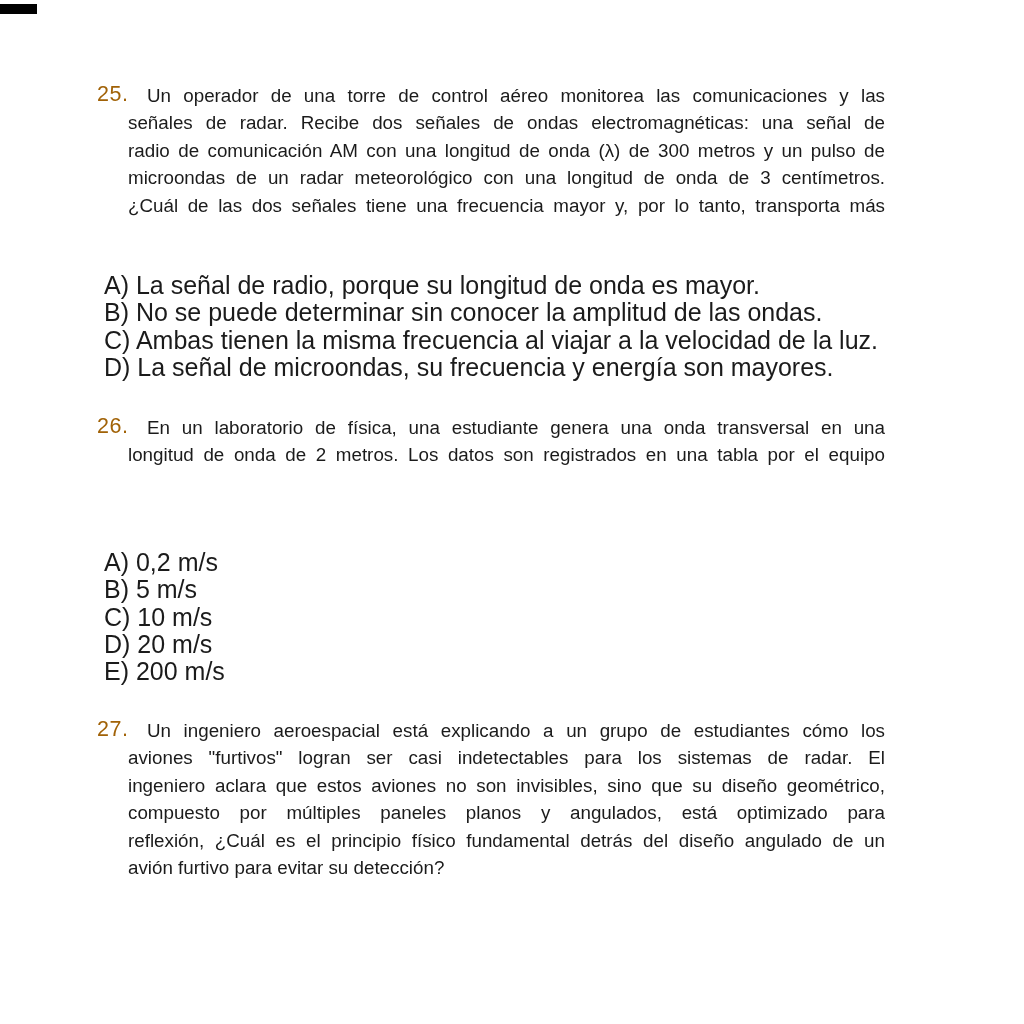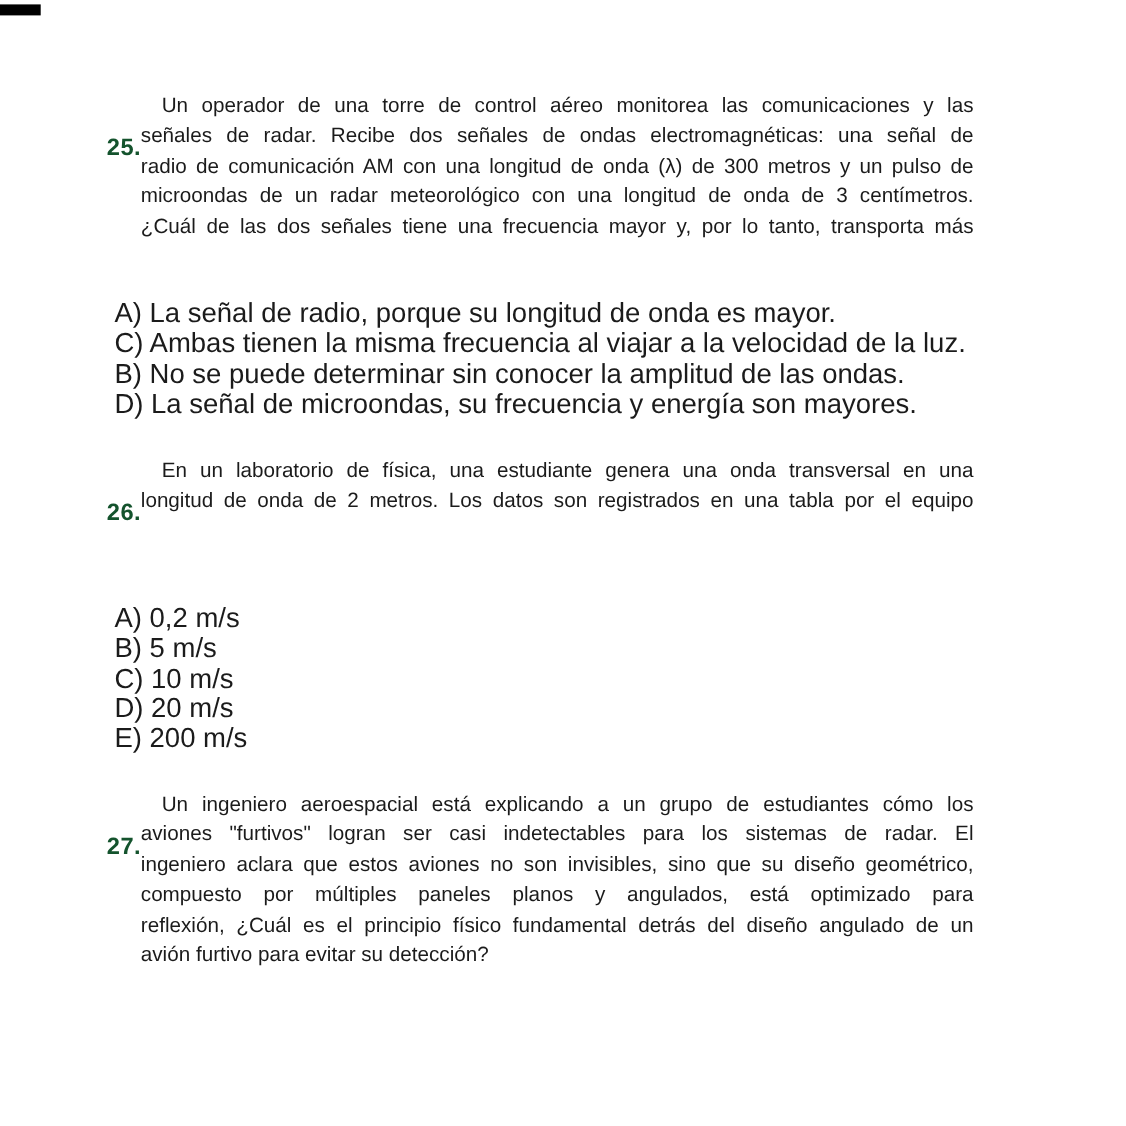--- a/index.html
+++ b/index.html
@@ -35,11 +35,10 @@
     position: absolute;
     left: -31px;
     top: -1px;
-    font-weight: bold;
+    font-weight: normal;
     font-size: 21.5px;
     letter-spacing: 0.5px;
-    color: #14532d;
-    margin-top: 40px;
+    color: #a16207;
   }
   .jline {
     text-align: justify;

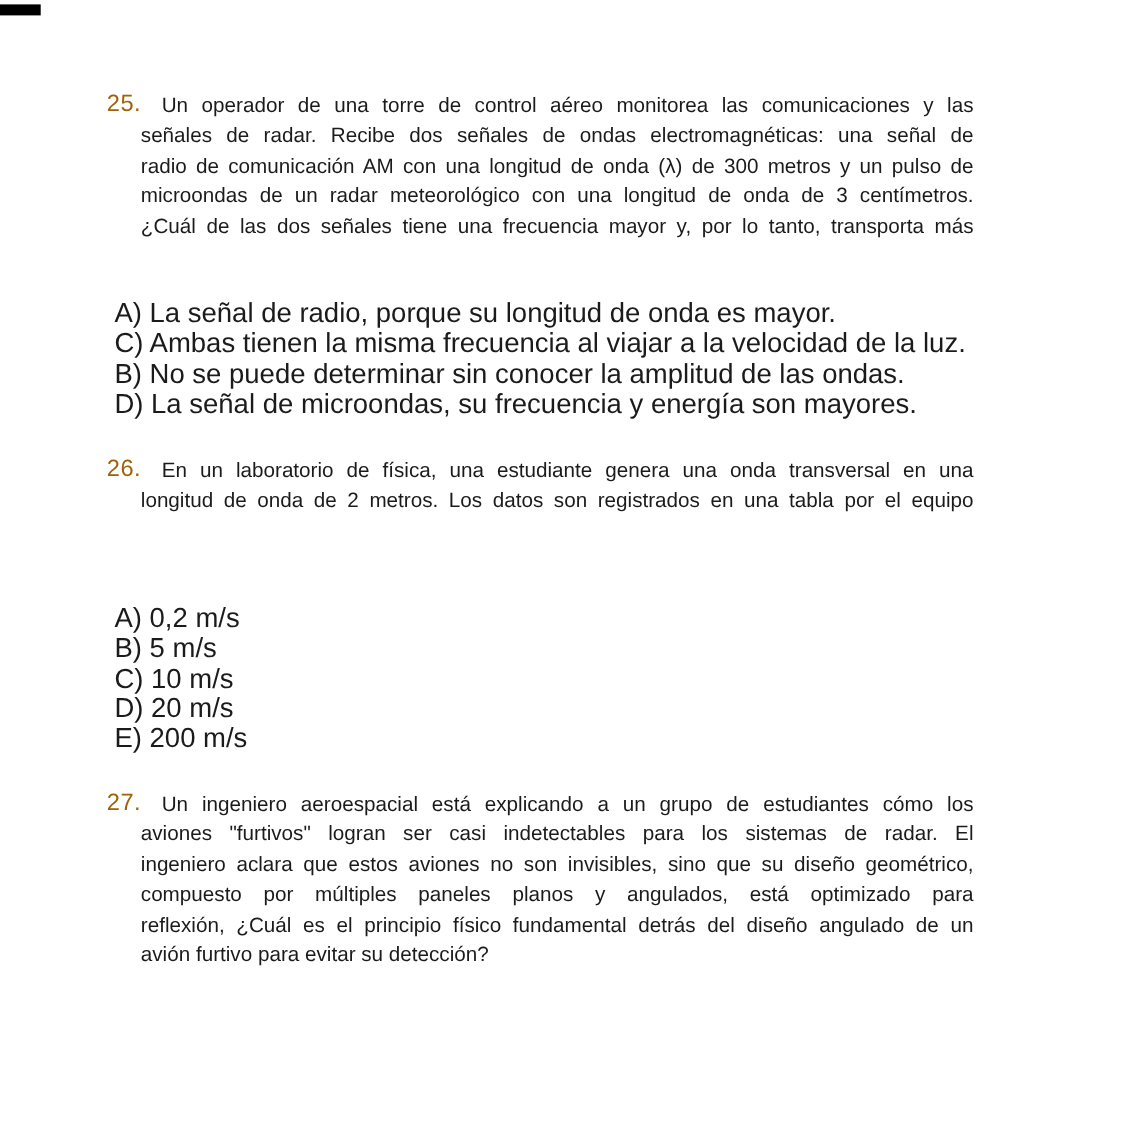--- a/index.html
+++ b/index.html
@@ -85,8 +85,8 @@
 
   <div class="opts q25-opts">
     <div class="opt">A) La señal de radio, porque su longitud de onda es mayor.</div>
+    <div class="opt">B) No se puede determinar sin conocer la amplitud de las ondas.</div>
     <div class="opt">C) Ambas tienen la misma frecuencia al viajar a la velocidad de la luz.</div>
-    <div class="opt">B) No se puede determinar sin conocer la amplitud de las ondas.</div>
     <div class="opt">D) La señal de microondas, su frecuencia y energía son mayores.</div>
   </div>
 

